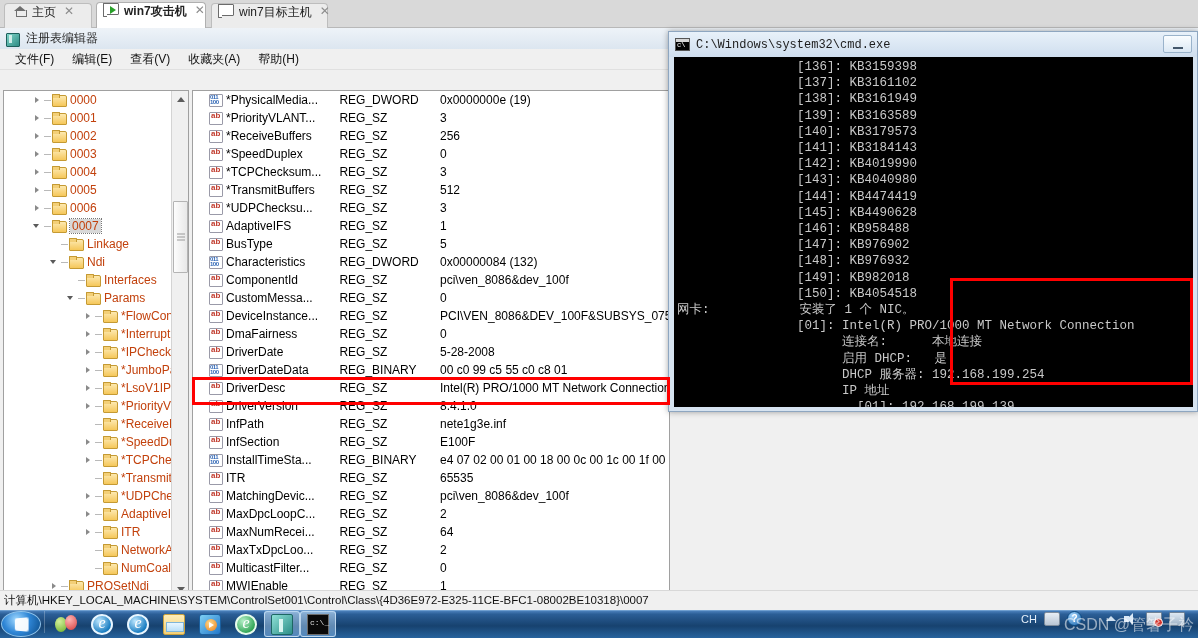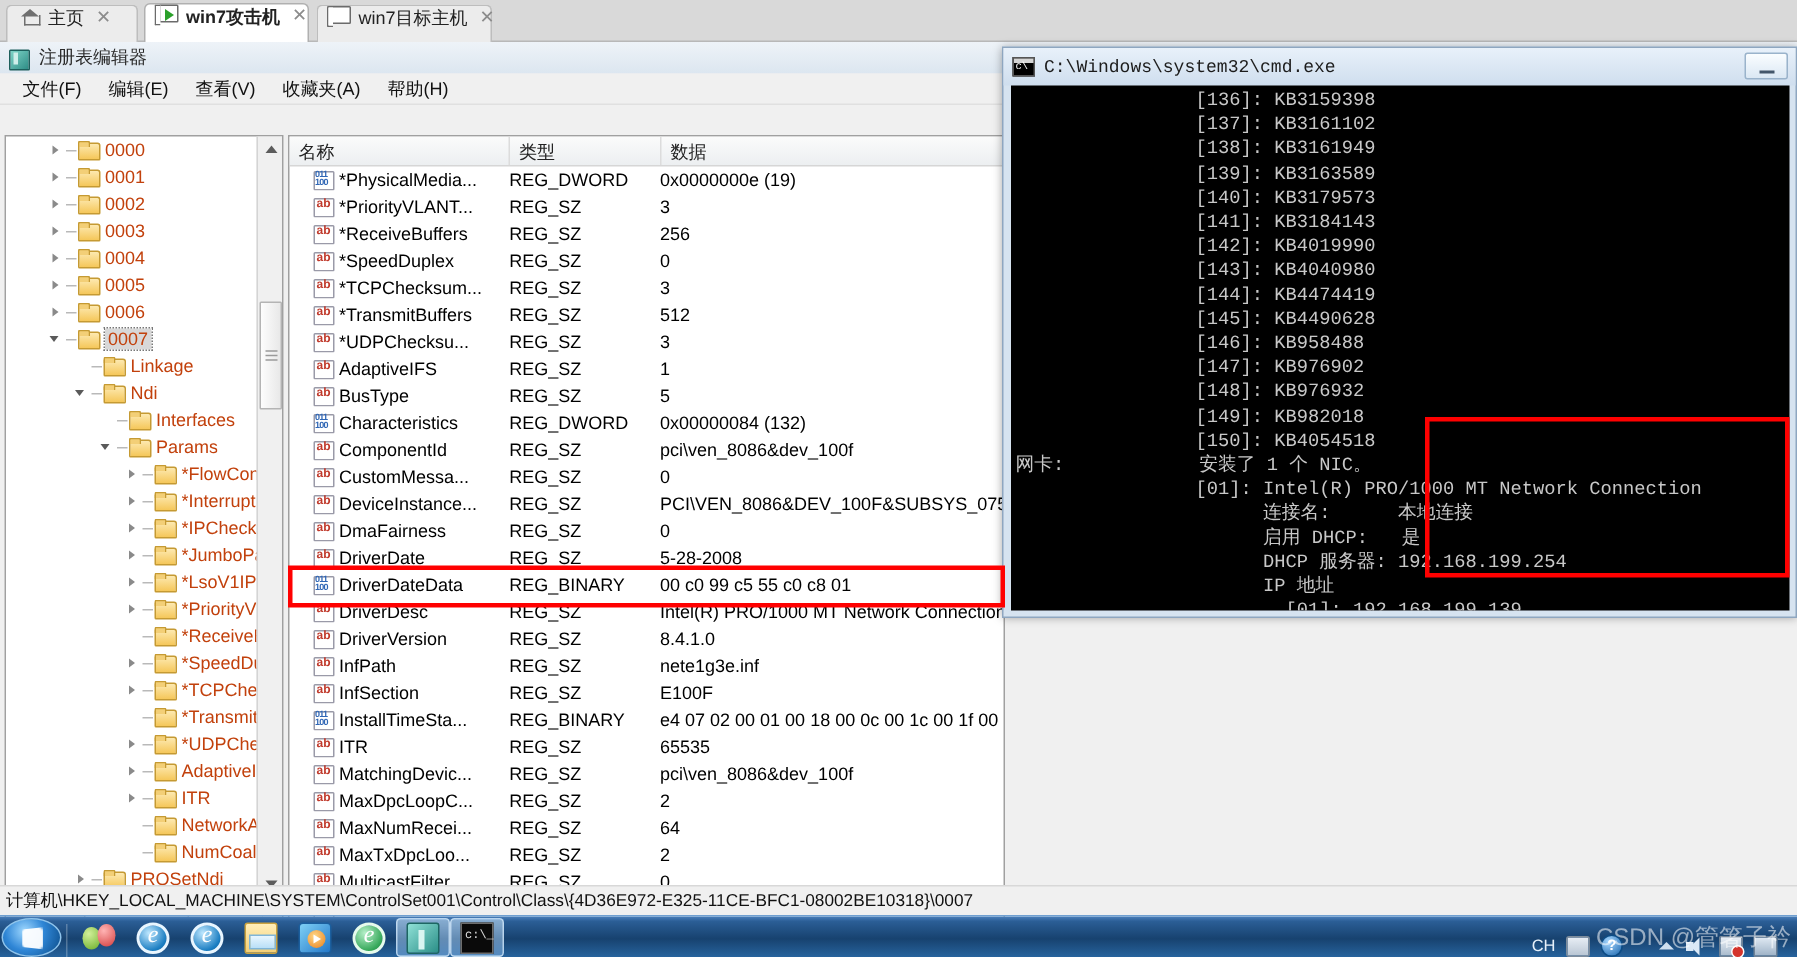--- a/index.html
+++ b/index.html
@@ -517,11 +517,6 @@
       </div>
 
       <div class="list-pane">
-        <div class="lhead">
-          <div class="lh-name">名称</div>
-          <div class="lh-type">类型</div>
-          <div class="lh-data">数据</div>
-        </div>
         <div id="values-list">
             <div class="lrow">
               <div class="c-name">

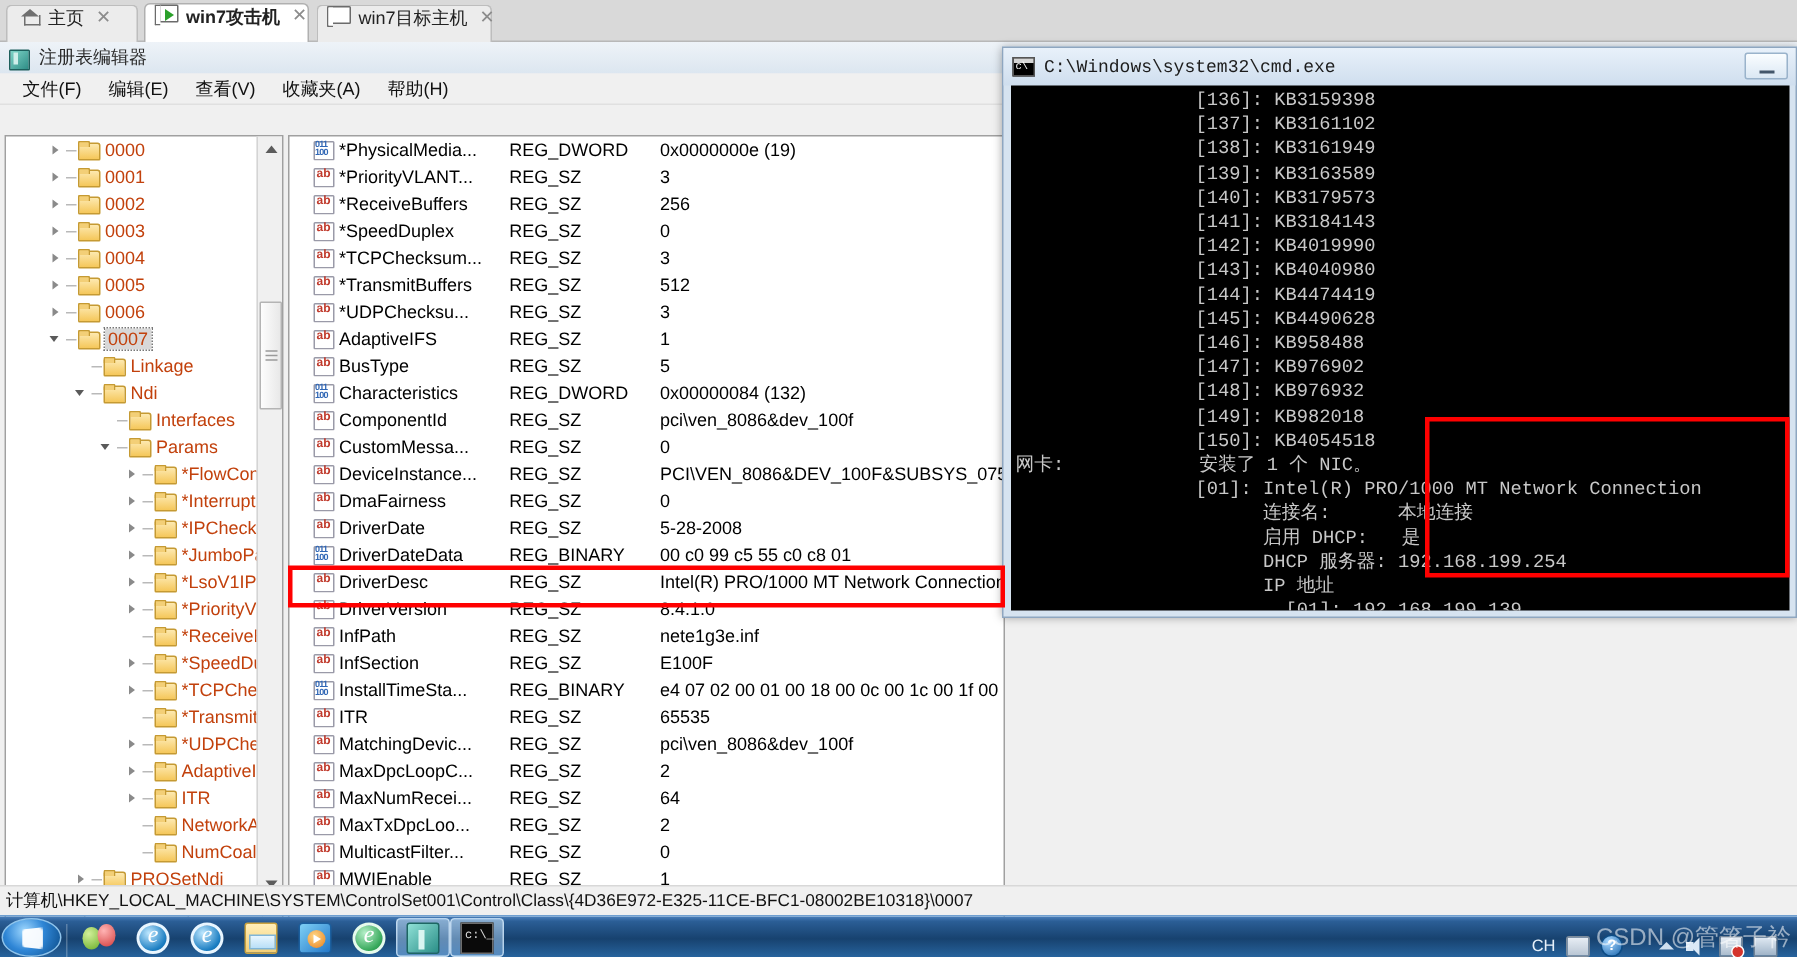--- a/index.html
+++ b/index.html
@@ -175,7 +175,7 @@
   .taskbar {
     position: absolute; left: 0; bottom: 0; width: 1198px; height: 28px;
     background: linear-gradient(to bottom, #4a7fba 0%, #2b5e96 12%, #17426f 55%, #27639d 100%);
-    border-top: 1px solid #6f9fd0; display: flex; align-items: flex-end; margin-top: 29px;
+    border-top: 1px solid #6f9fd0; display: flex; align-items: flex-start; margin-top: 29px;
   }
   .start-orb {
     width: 40px; height: 26px; margin-left: 1px; border-radius: 50%;

